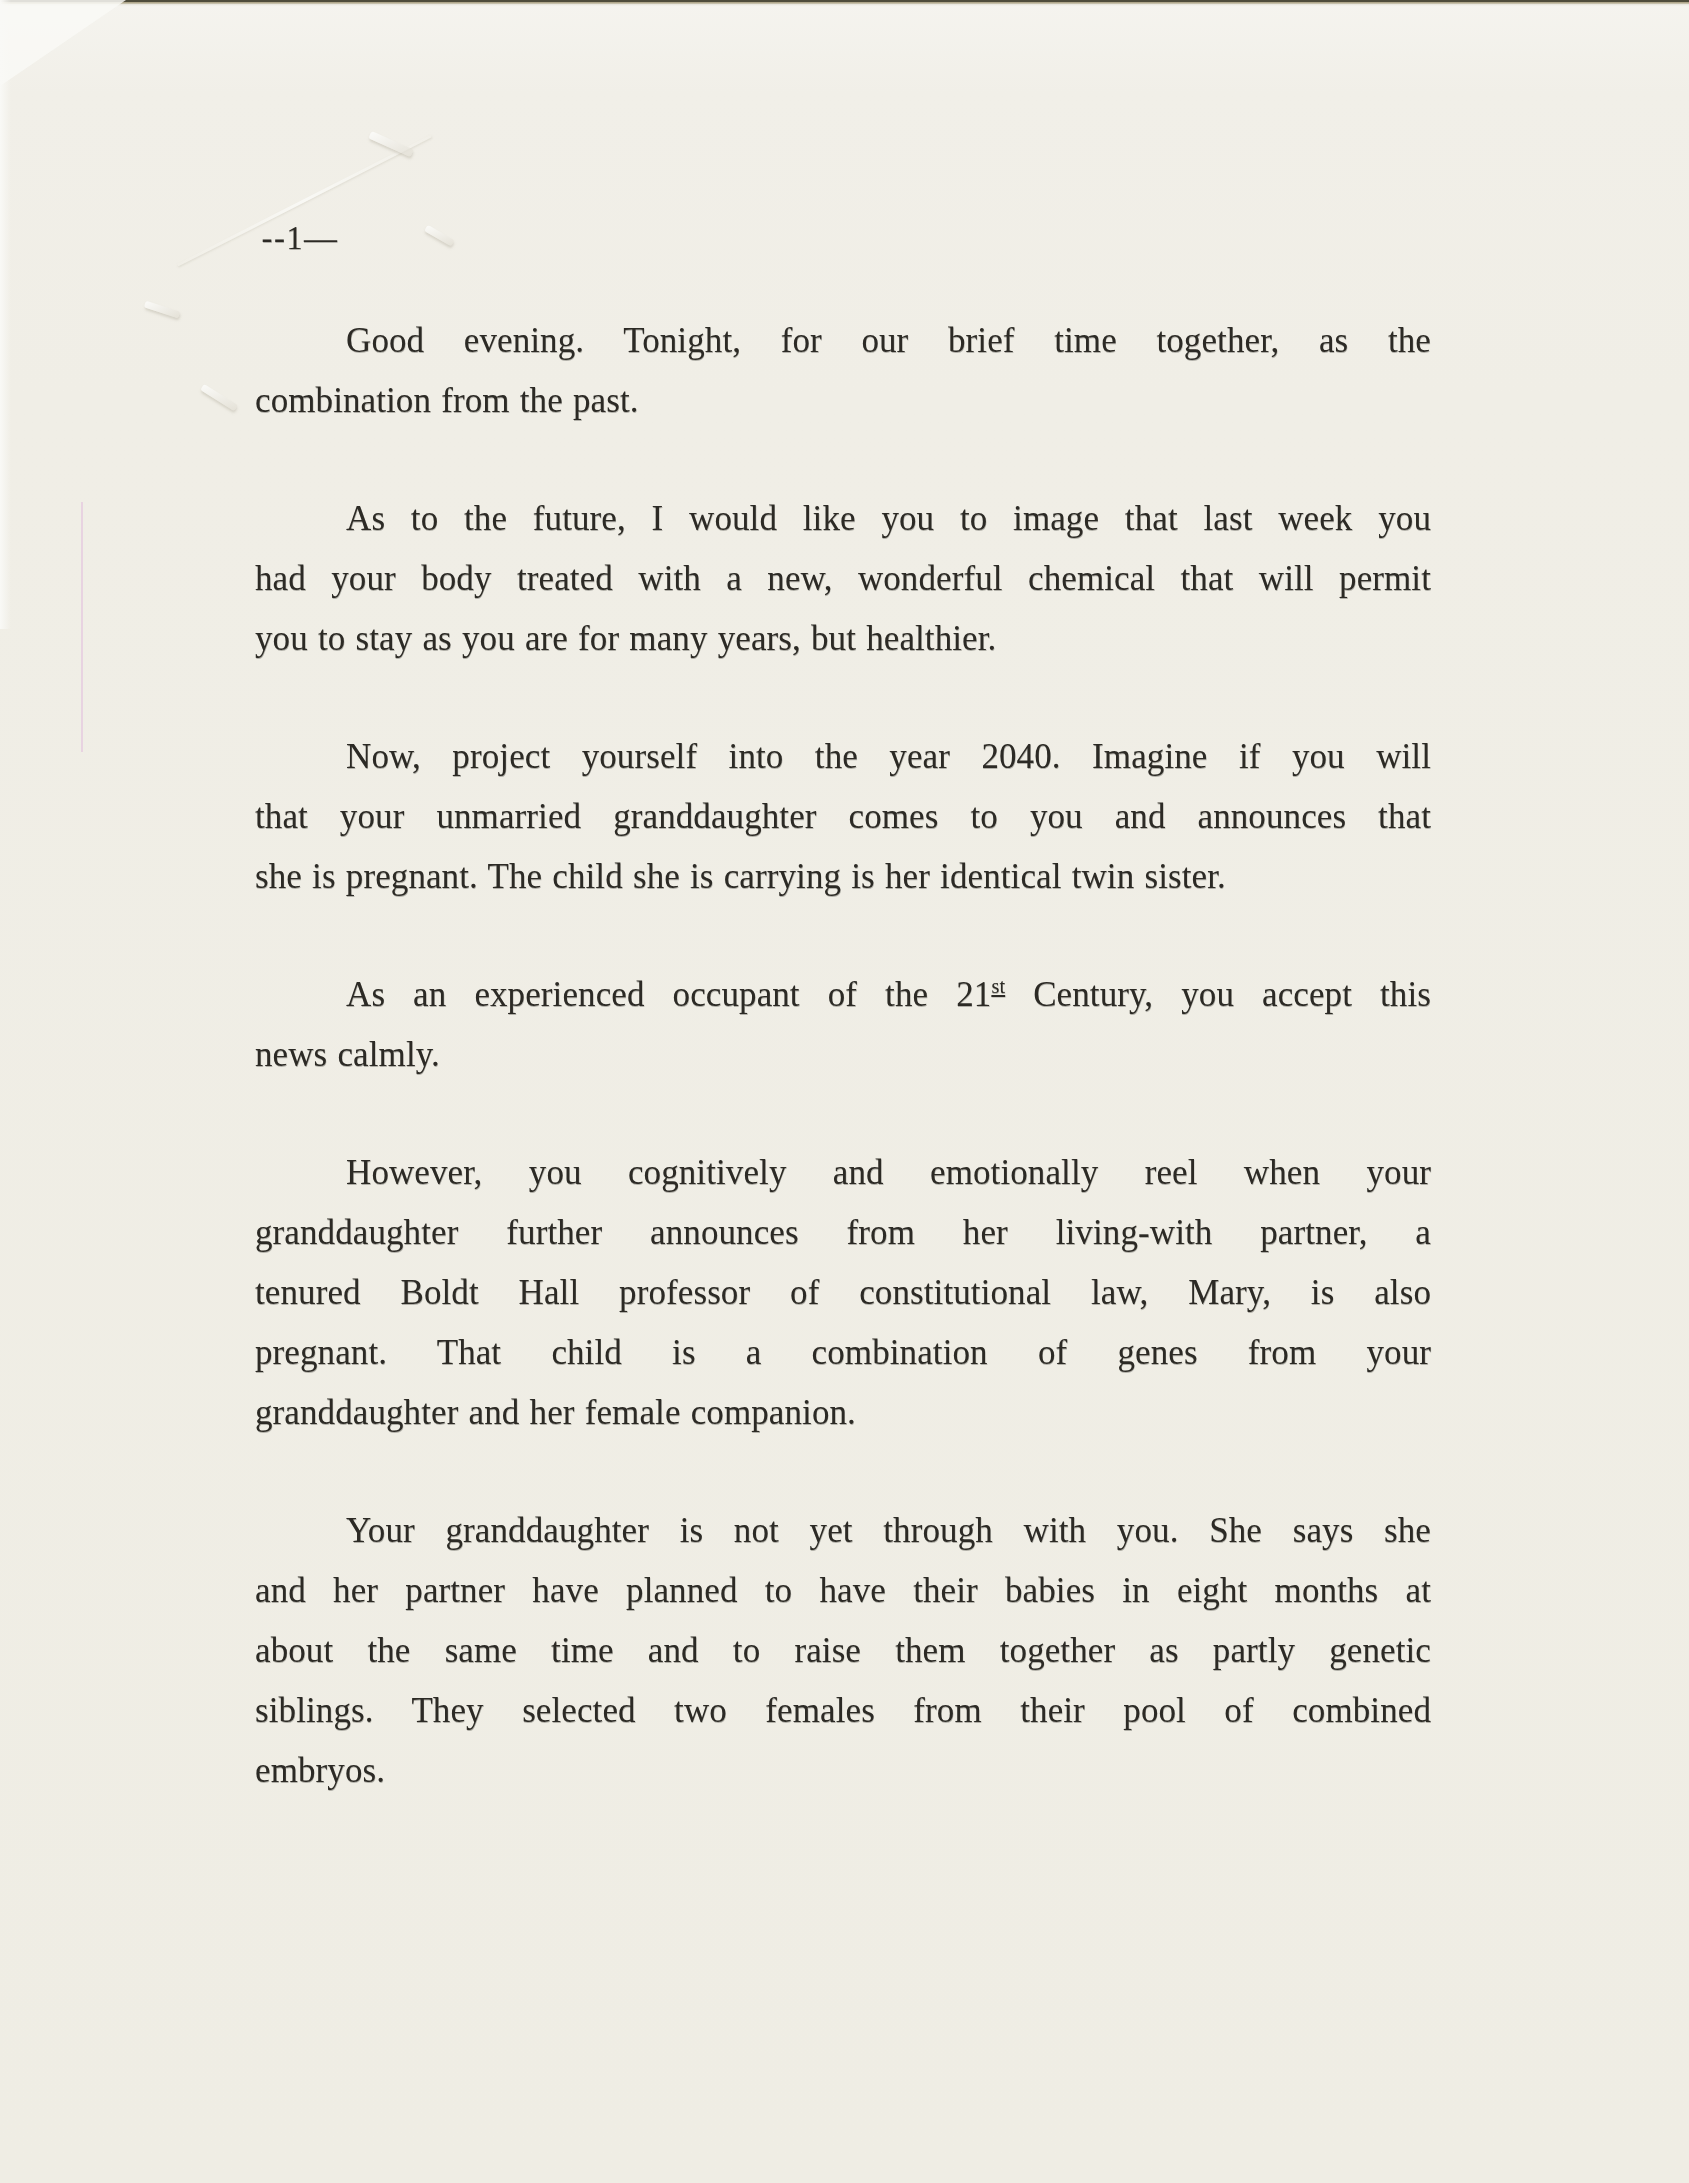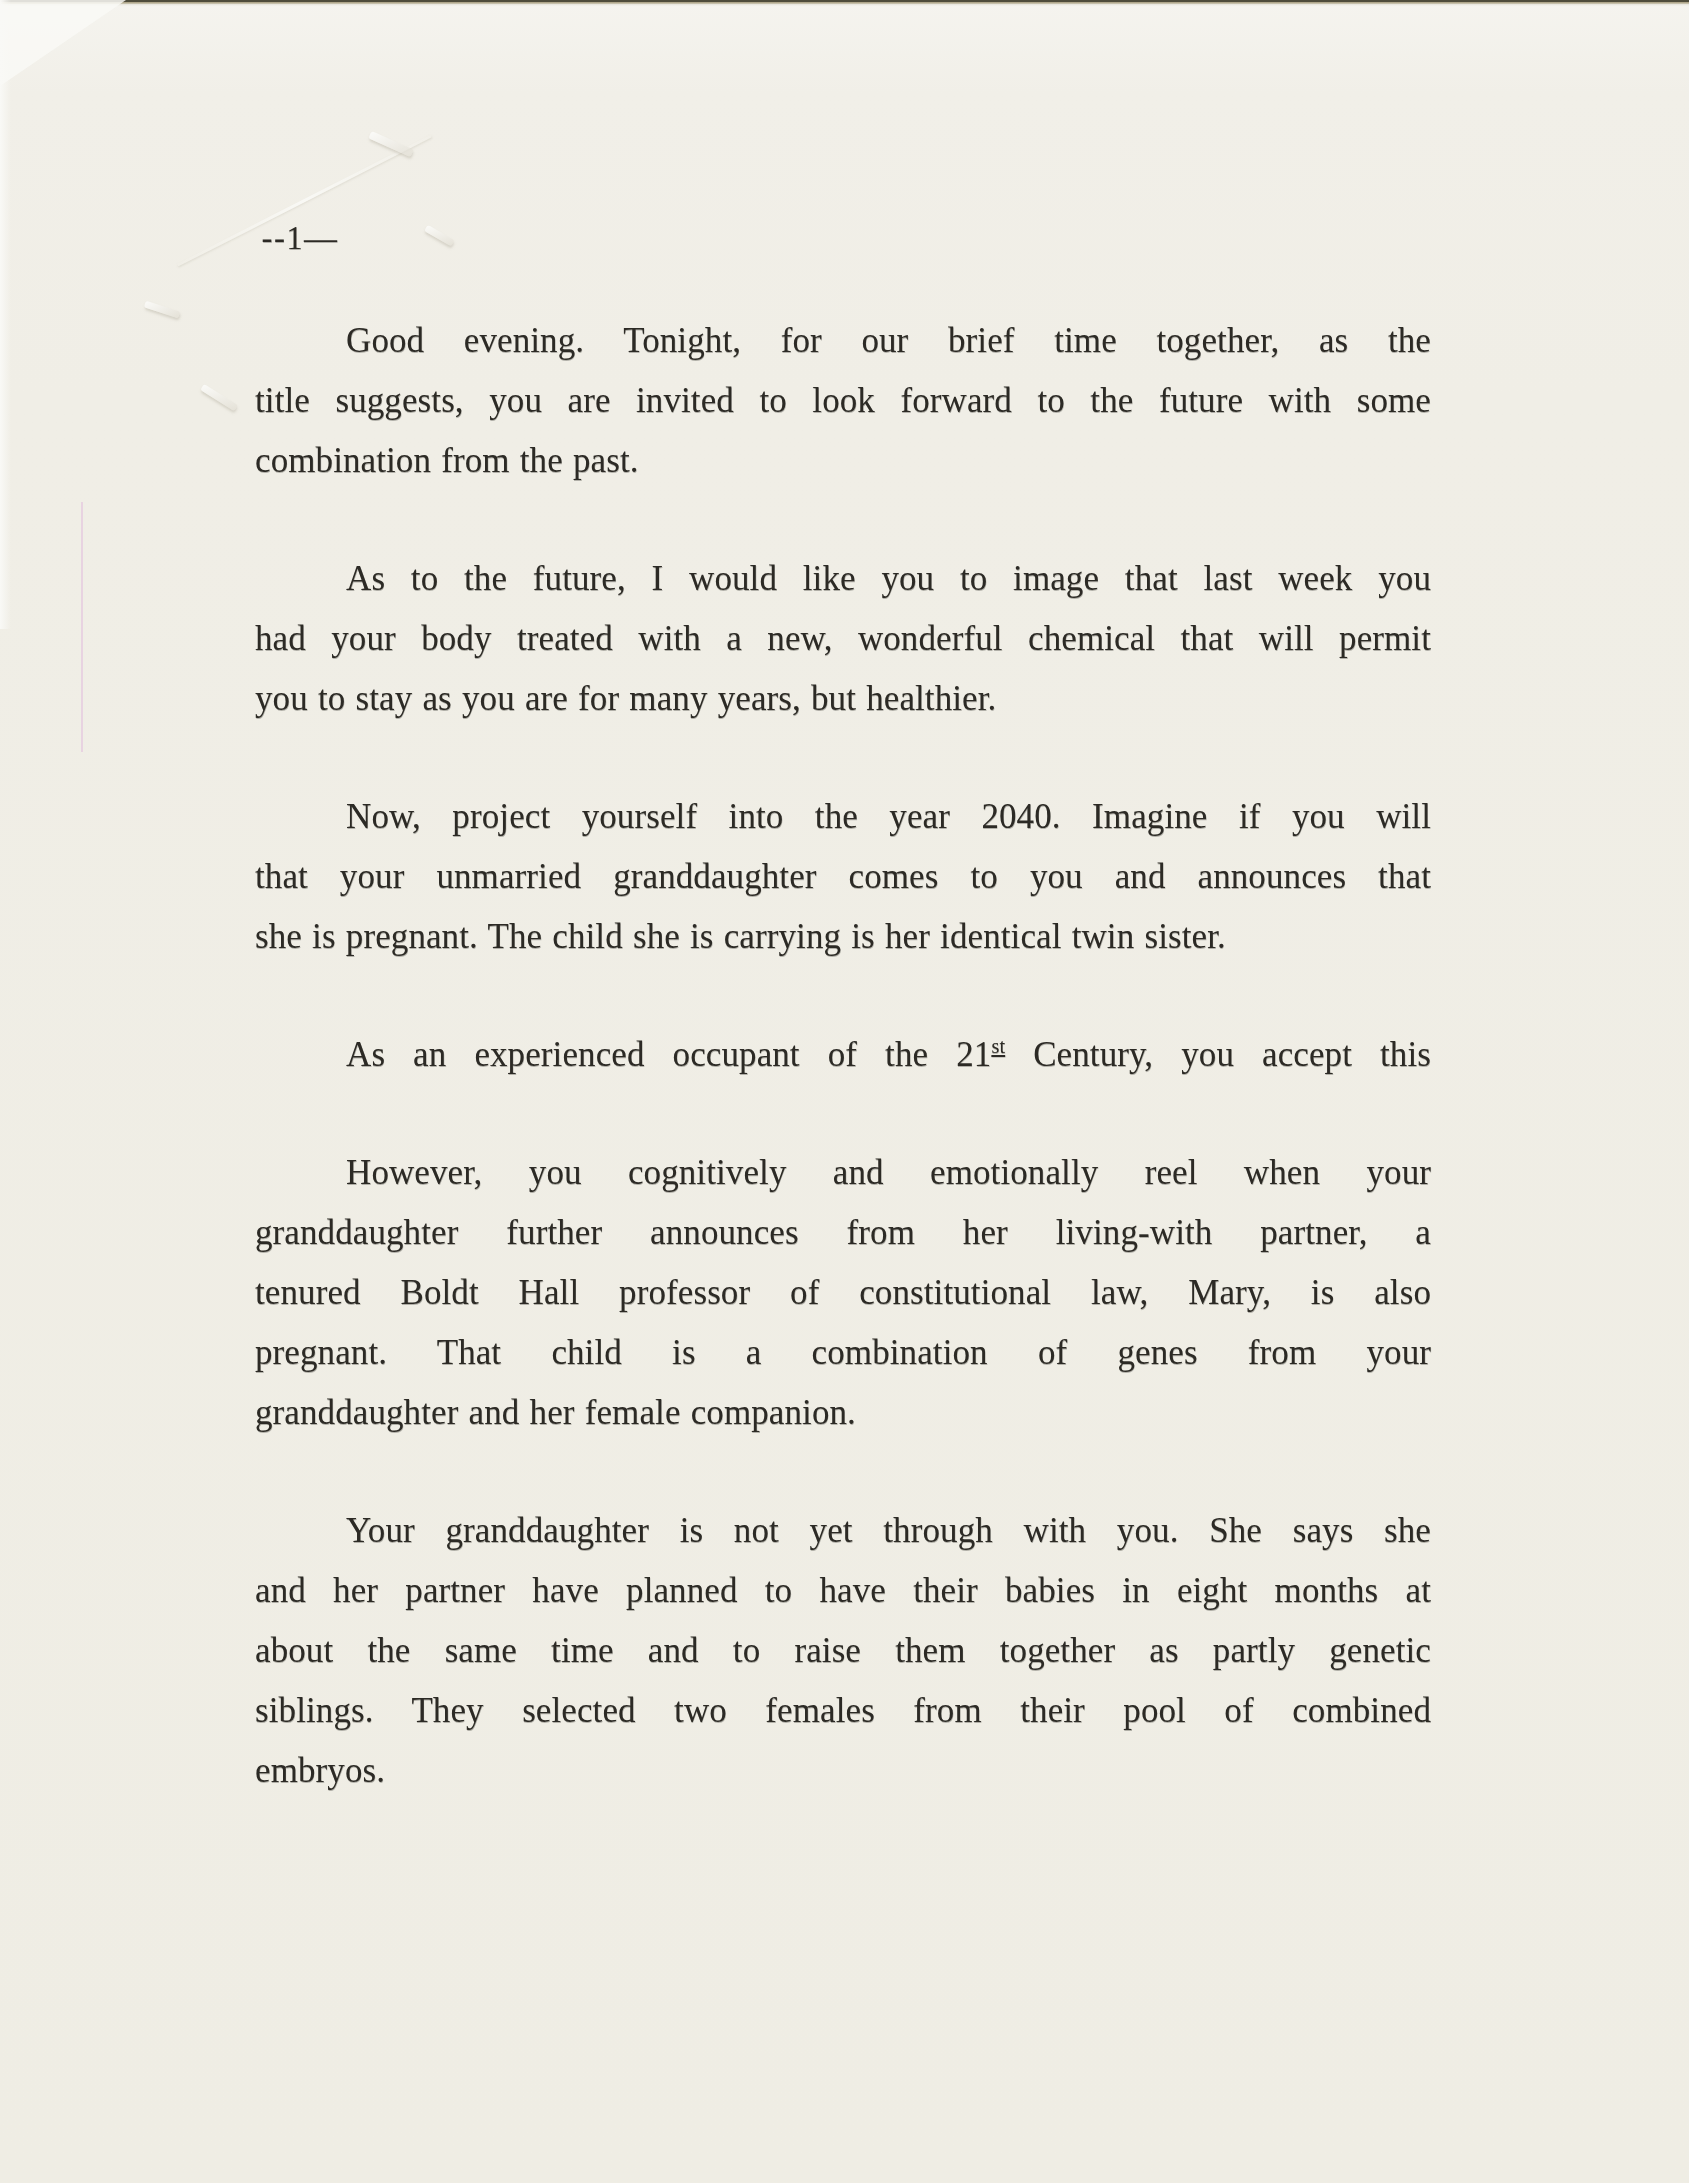--- a/index.html
+++ b/index.html
@@ -115,7 +115,6 @@
     <div>
         <div class="paragraph">
           <div class="line first">Good evening.  Tonight, for our brief time together, as the</div>
-          <div class="line">title suggests, you are invited to look forward to the future with some</div>
           <div class="line last">combination from the past.</div>
         </div>
         <div class="paragraph">

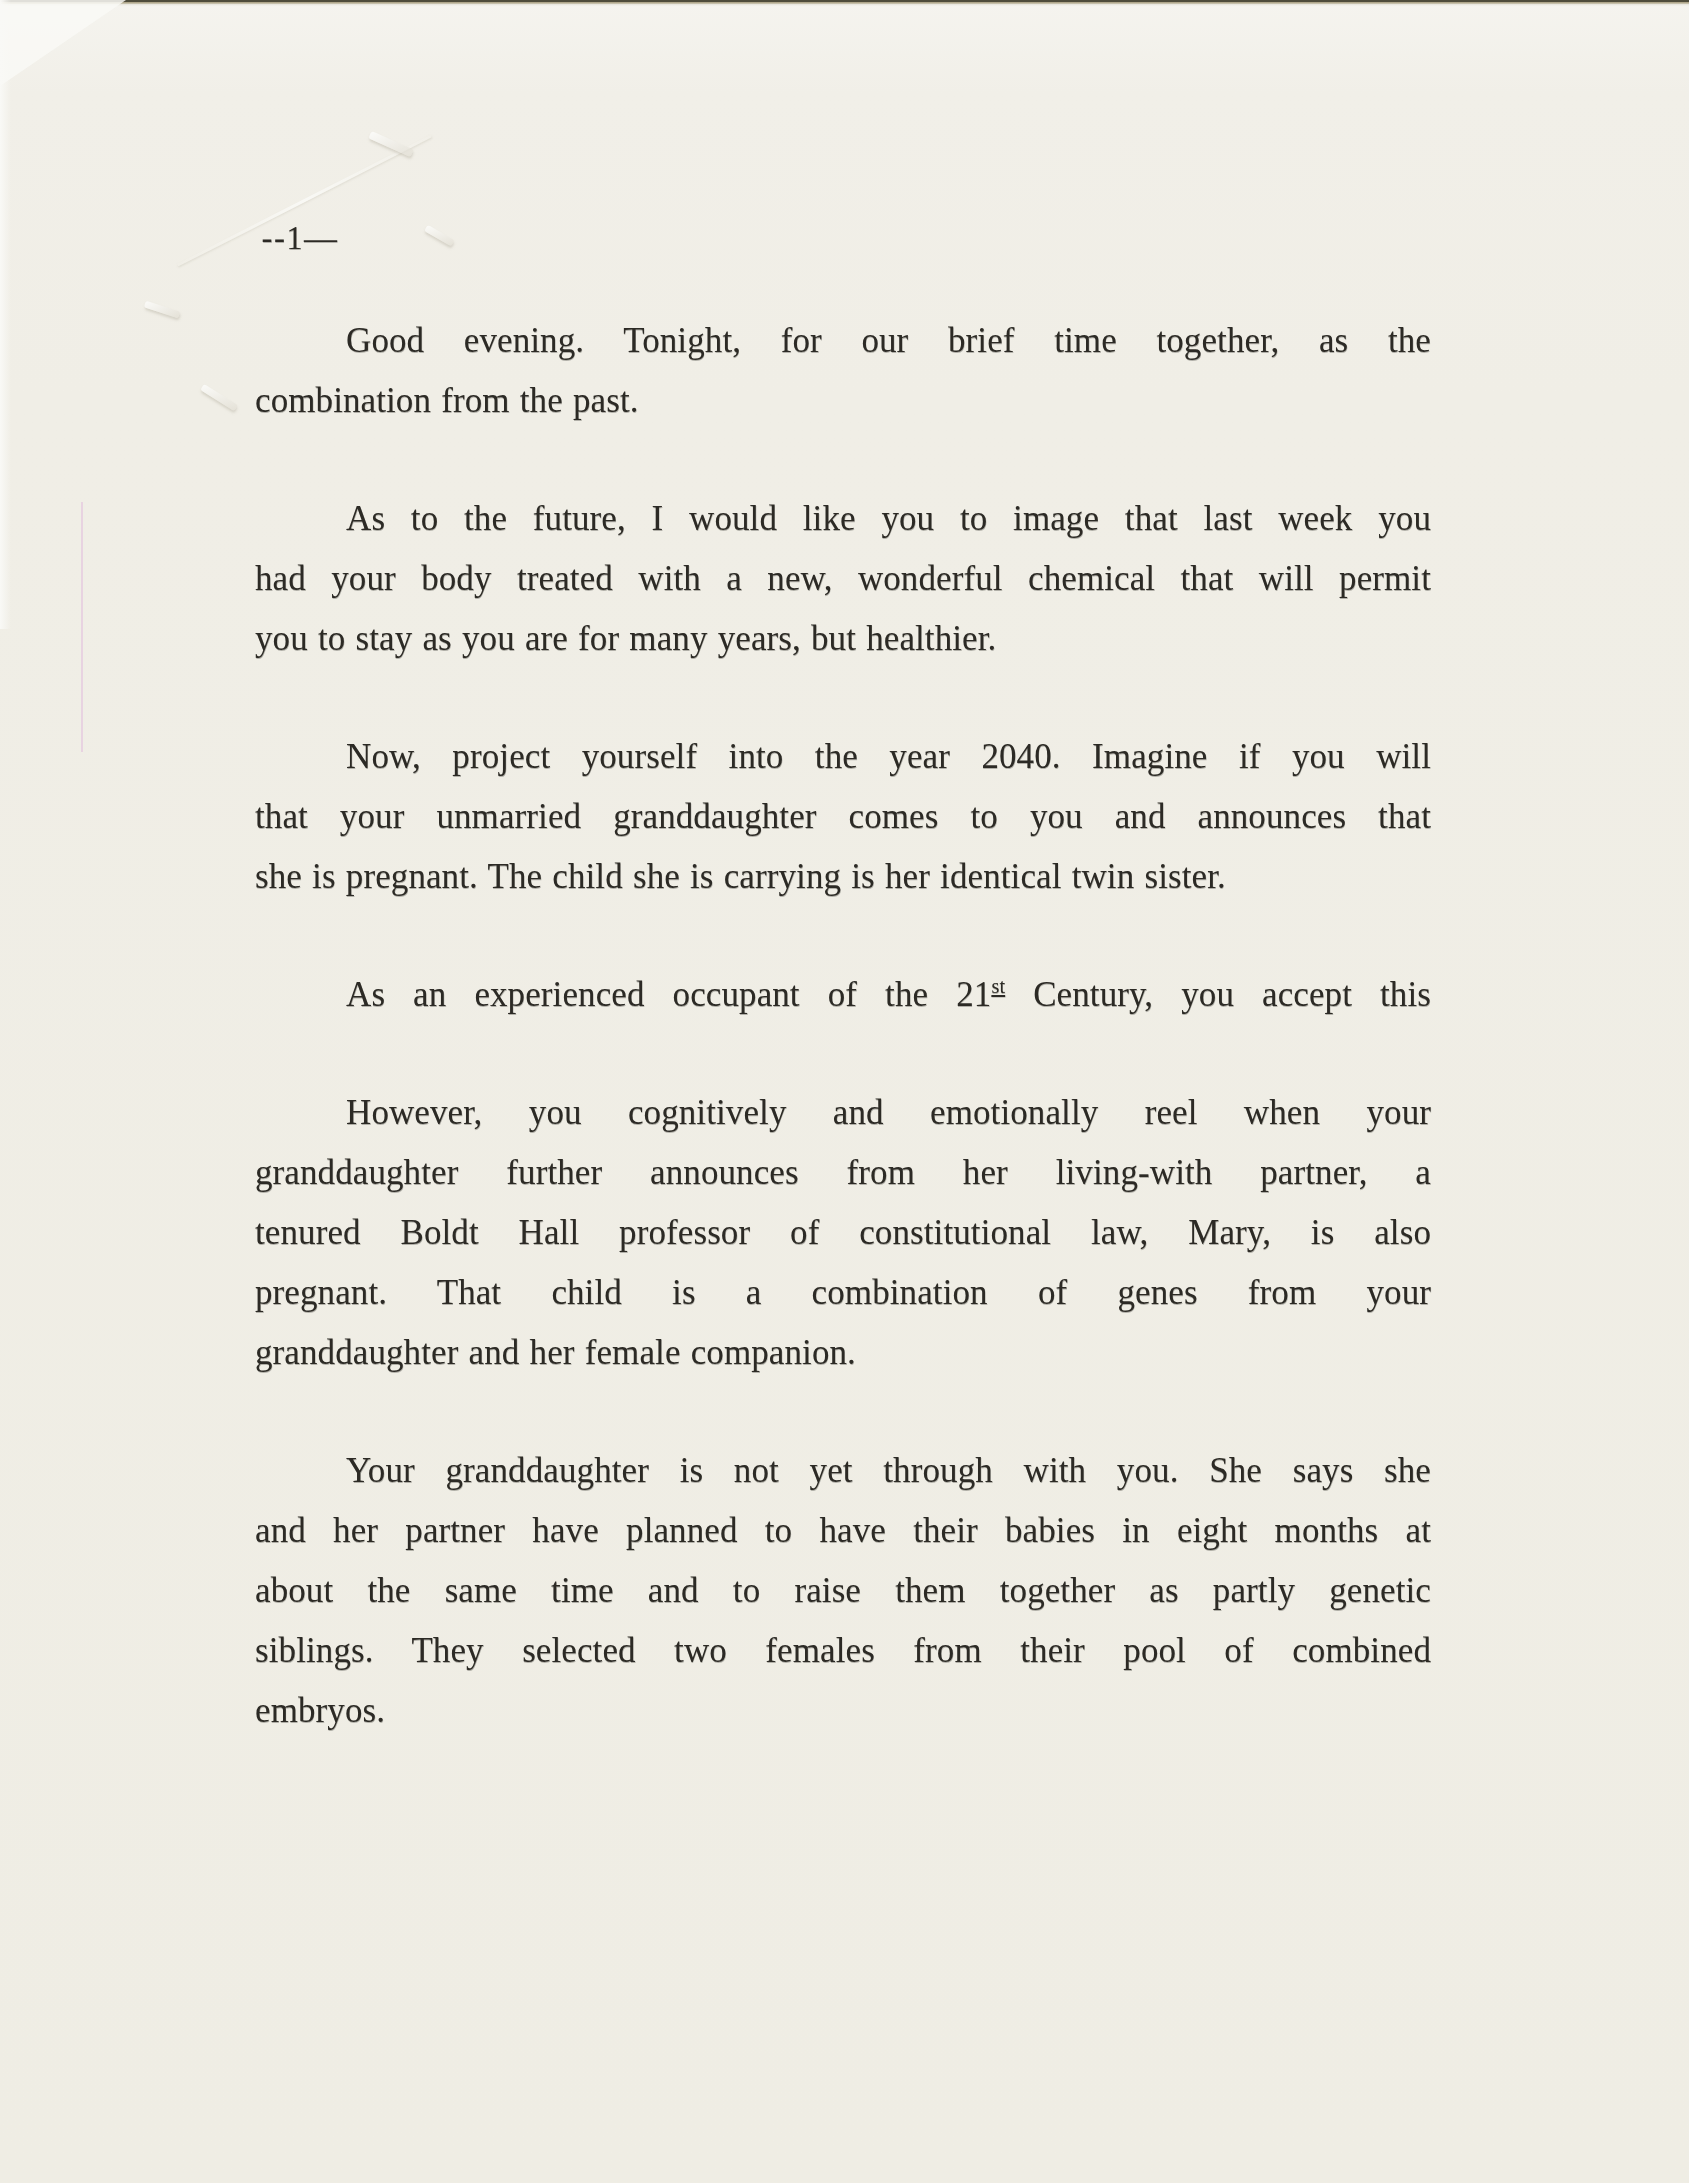--- a/index.html
+++ b/index.html
@@ -129,6 +129,7 @@
         </div>
         <div class="paragraph">
           <div class="line first">As an experienced occupant of the 21<sup>st</sup> Century, you accept this</div>
+          <div class="line last">news calmly.</div>
         </div>
         <div class="paragraph">
           <div class="line first">However, you cognitively and emotionally reel when your</div>

